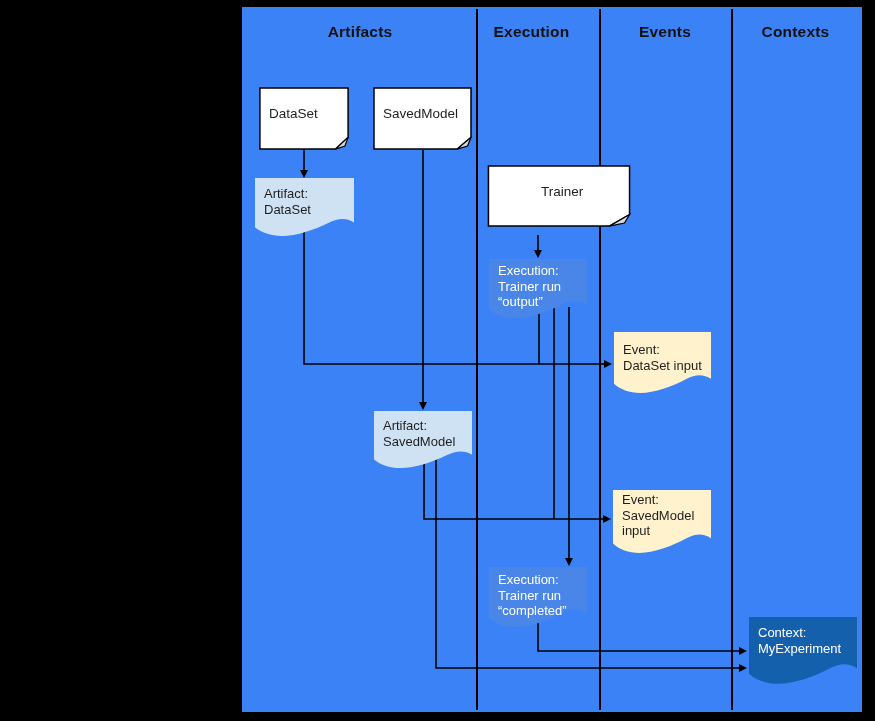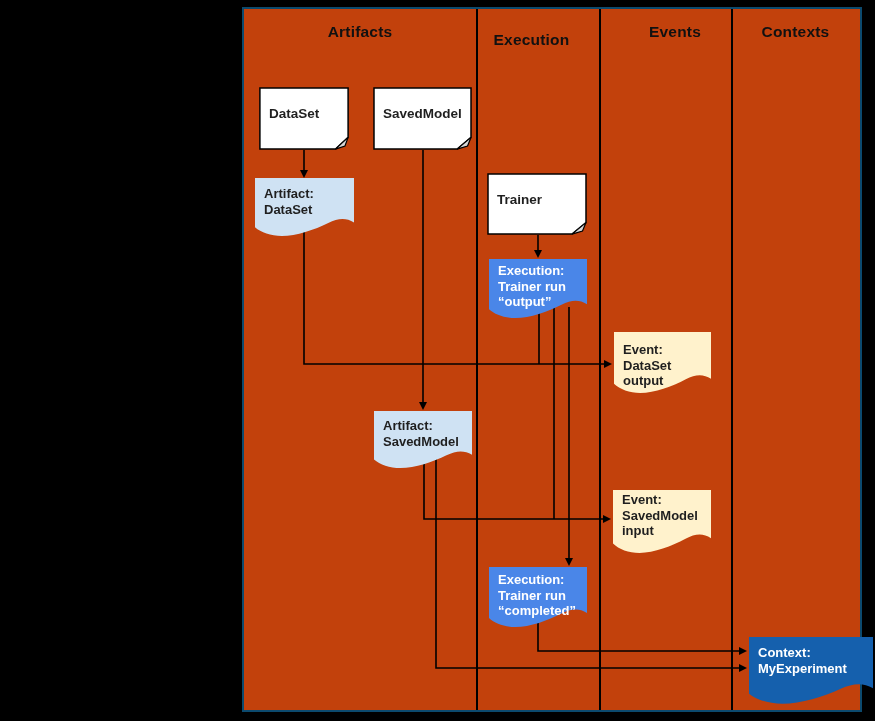--- a/index.html
+++ b/index.html
@@ -5,7 +5,7 @@
   html,body{margin:0;padding:0;background:#000;width:875px;height:721px;overflow:hidden;
     font-family:"Liberation Sans", sans-serif;}
   .panel{position:absolute;left:242px;top:7px;width:620px;height:705px;box-sizing:border-box;
-    background:#c2410c;border:2px solid #0c4a6e;}
+    background:#3b82f6;border:2px solid #3b82f6;}
   .divider{position:absolute;top:0;bottom:0;width:2px;background:#000;}
   .col-head{position:absolute;top:14px;font-size:15.5px;font-weight:bold;color:#111;
     text-align:center;letter-spacing:.2px;}

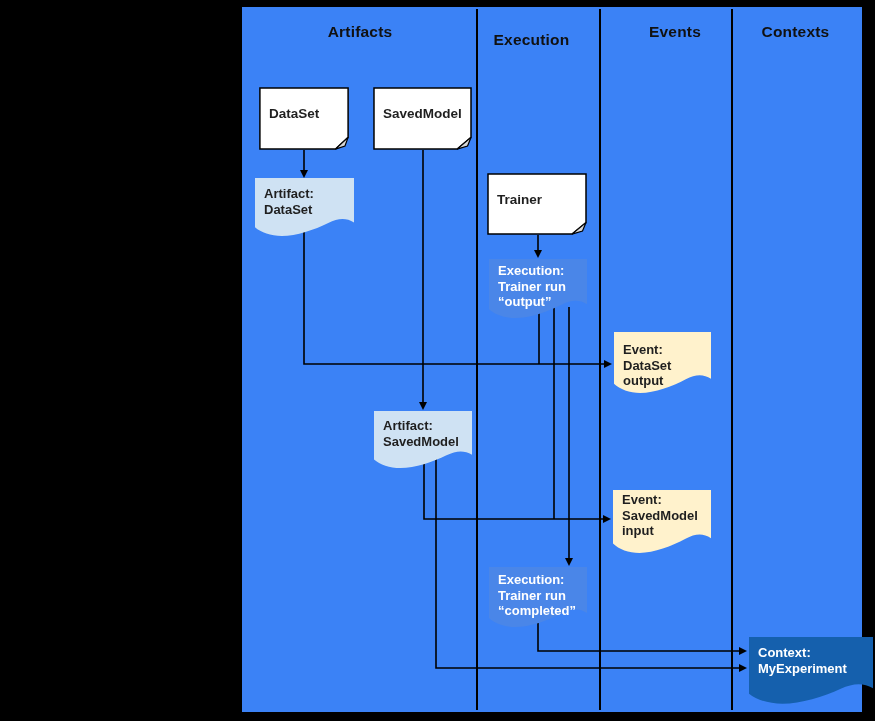--- a/index.html
+++ b/index.html
@@ -28,7 +28,7 @@
   <div class="divider" style="left:487px;"></div>
 
   <div class="col-head" style="left:0;width:232px;">Artifacts</div>
-  <div class="col-head" style="left:232px;width:111px;margin-top:8px;">Execution</div>
+  <div class="col-head" style="left:232px;width:111px;">Execution</div>
   <div class="col-head" style="left:365px;width:132px;">Events</div>
   <div class="col-head" style="left:487px;width:129px;">Contexts</div>
 

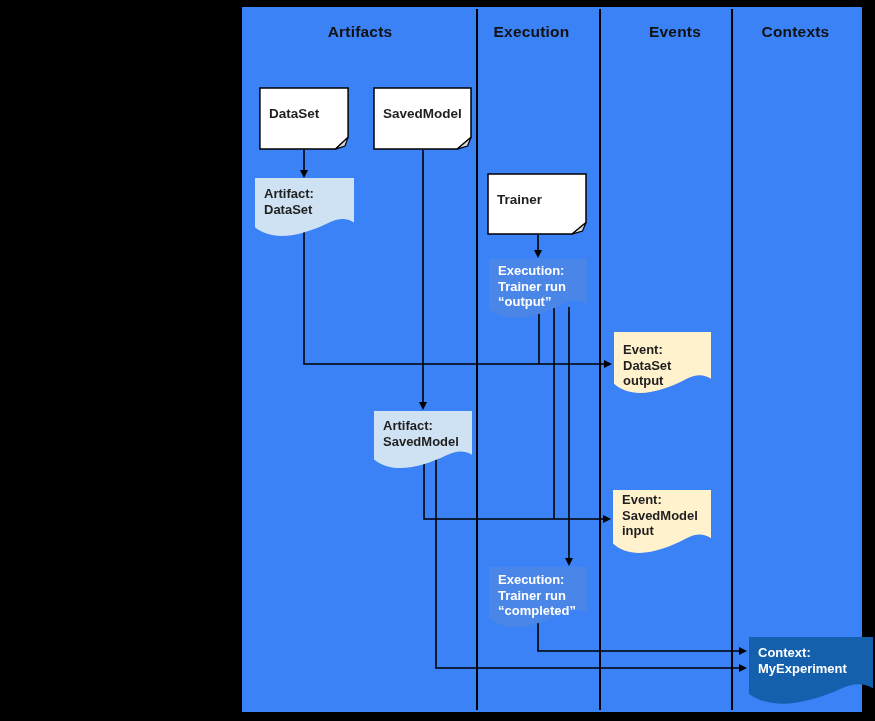--- a/index.html
+++ b/index.html
@@ -29,7 +29,7 @@
 
   <div class="col-head" style="left:0;width:232px;">Artifacts</div>
   <div class="col-head" style="left:232px;width:111px;">Execution</div>
-  <div class="col-head" style="left:365px;width:132px;">Events</div>
+  <div class="col-head" style="left:355px;width:132px;">Events</div>
   <div class="col-head" style="left:487px;width:129px;">Contexts</div>
 
   <svg class="overlay" width="616" height="701" viewBox="0 0 616 701">

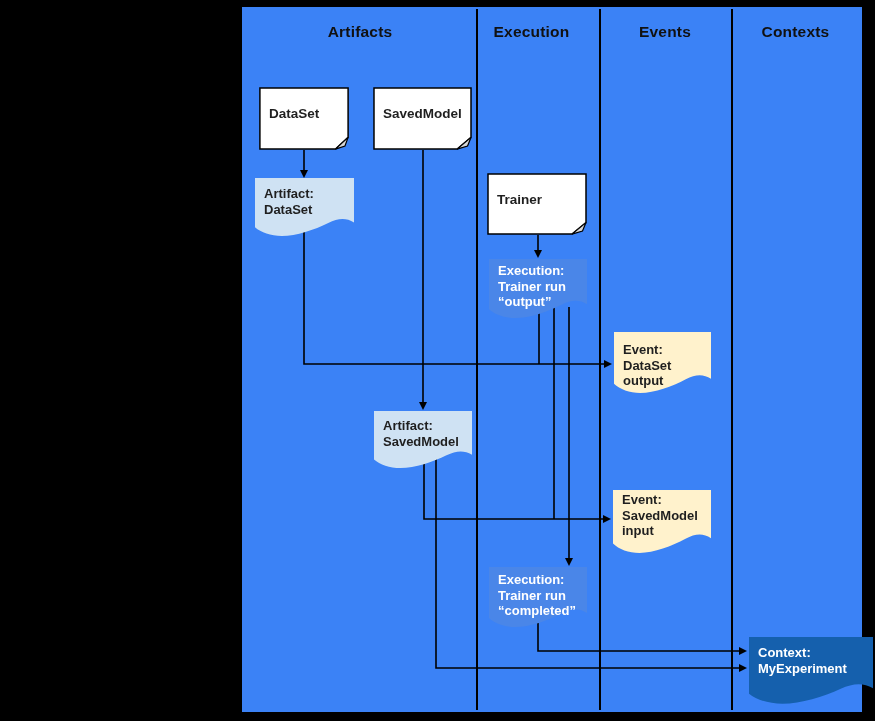--- a/index.html
+++ b/index.html
@@ -13,7 +13,7 @@
   .node{position:absolute;z-index:2;}
   .node svg{position:absolute;left:0;top:0;width:100%;height:100%;}
   .node .txt{position:relative;z-index:2;font-size:13px;line-height:15.5px;color:#1f1f1f;
-    padding-left:9px;font-weight:bold;}
+    padding-left:9px;}
   .node.card{display:flex;align-items:center;}
   .node.card .txt{padding-left:10px;padding-bottom:9px;font-size:13.5px;}
   .white-text .txt{color:#fff;}

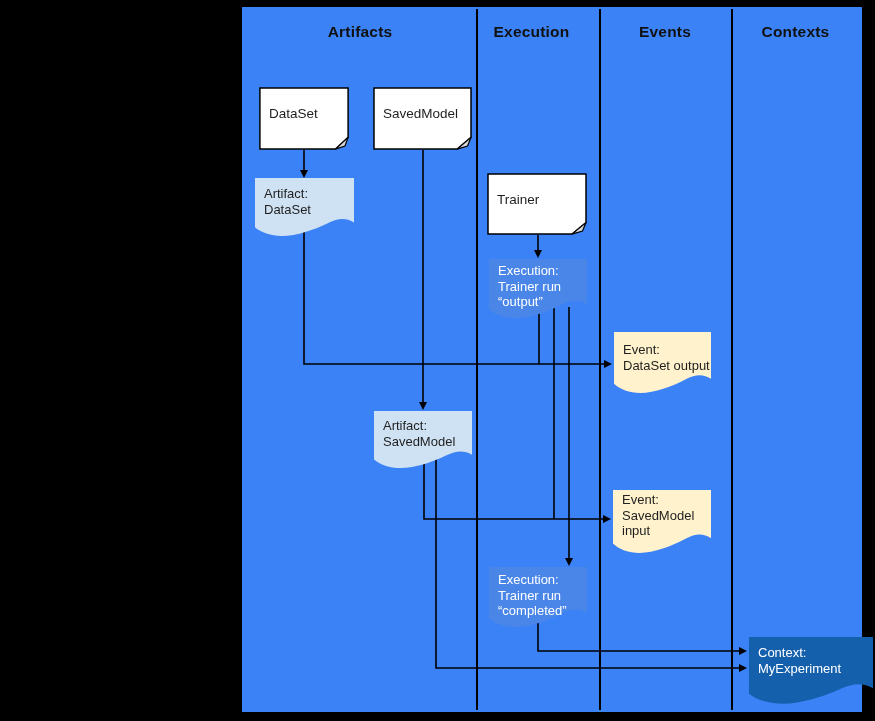--- a/index.html
+++ b/index.html
@@ -73,7 +73,7 @@
     <div class="txt">SavedModel</div>
   </div>
 
-  <div class="node card" style="left:243px;top:164px;width:100px;height:62px;">
+  <div class="node card" style="left:243px;top:156px;width:100px;height:62px;padding-left:44px;">
     <svg viewBox="0 0 100 70" preserveAspectRatio="none">
       <path d="M1,1 H99 V56 L85,69 H1 Z" stroke="#000" stroke-width="1.5" vector-effect="non-scaling-stroke" fill="#ffffff"></path>
       <path d="M85,69 L99,56 L95.5,65.5 Z" stroke="#000" stroke-width="1.2" vector-effect="non-scaling-stroke" fill="#d9d9d9"></path>

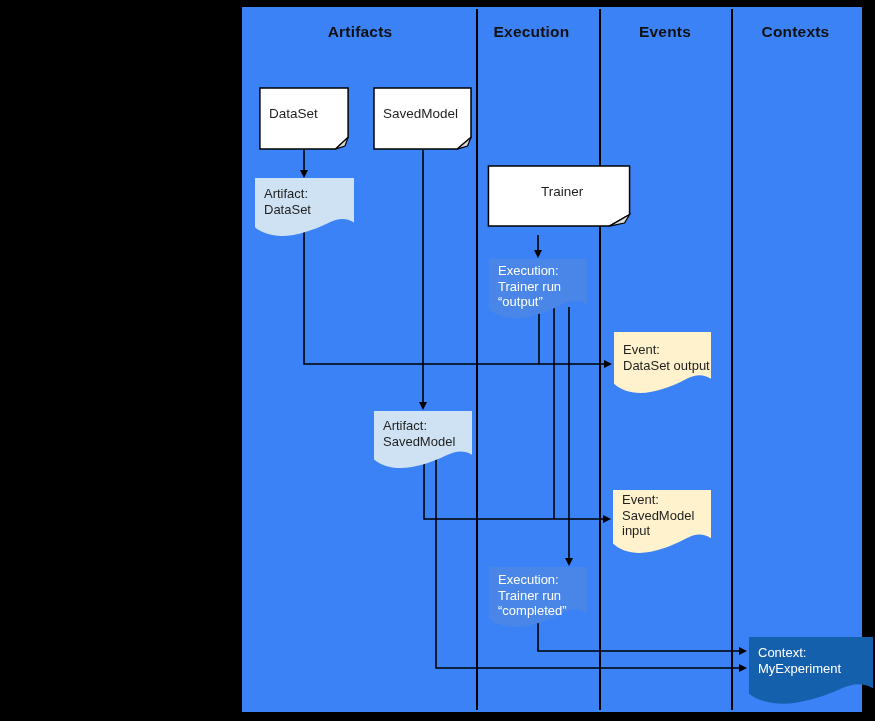--- a/index.html
+++ b/index.html
@@ -108,7 +108,7 @@
     </svg>
     <div class="txt" style="padding-top:10px;">
       <div>Event:</div>
-      <div>DataSet output</div>
+      <div>DataSet input</div>
     </div>
   </div>
 

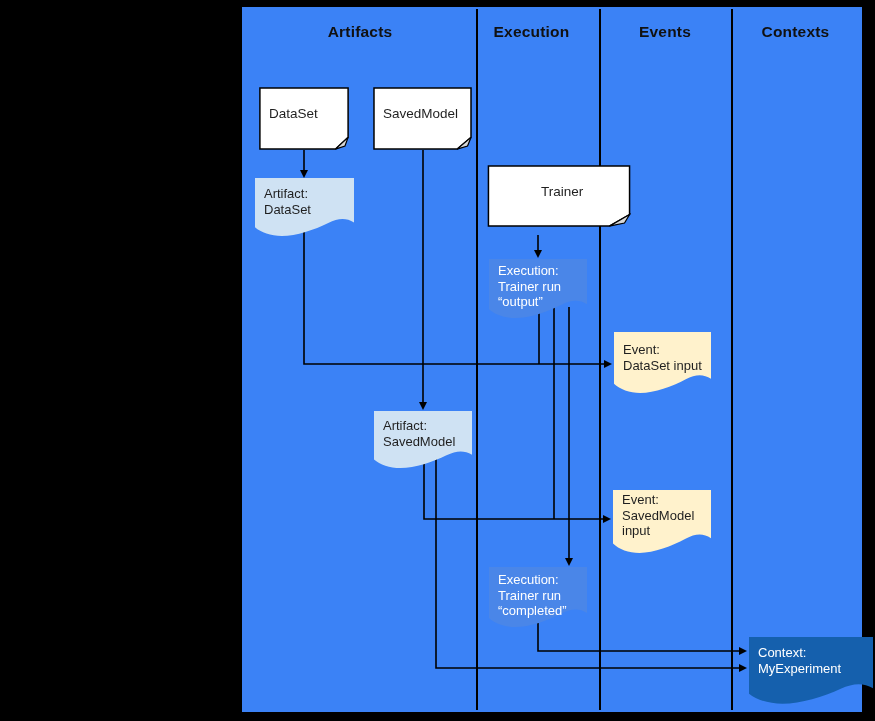--- a/index.html
+++ b/index.html
@@ -144,7 +144,7 @@
     </div>
   </div>
 
-  <div class="node white-text" style="left:505px;top:628px;width:124px;height:69px;">
+  <div class="node white-text" style="left:505px;top:608px;width:108px;height:69px;">
     <svg viewBox="0 0 100 62" preserveAspectRatio="none">
       <path d="M0,0 H100 V46 C92,41 84,41.5 74,46.5 C60,53.5 42,60 27,60 C16,60 6,56.5 0,51 Z" fill="#1560ad"></path>
     </svg>

